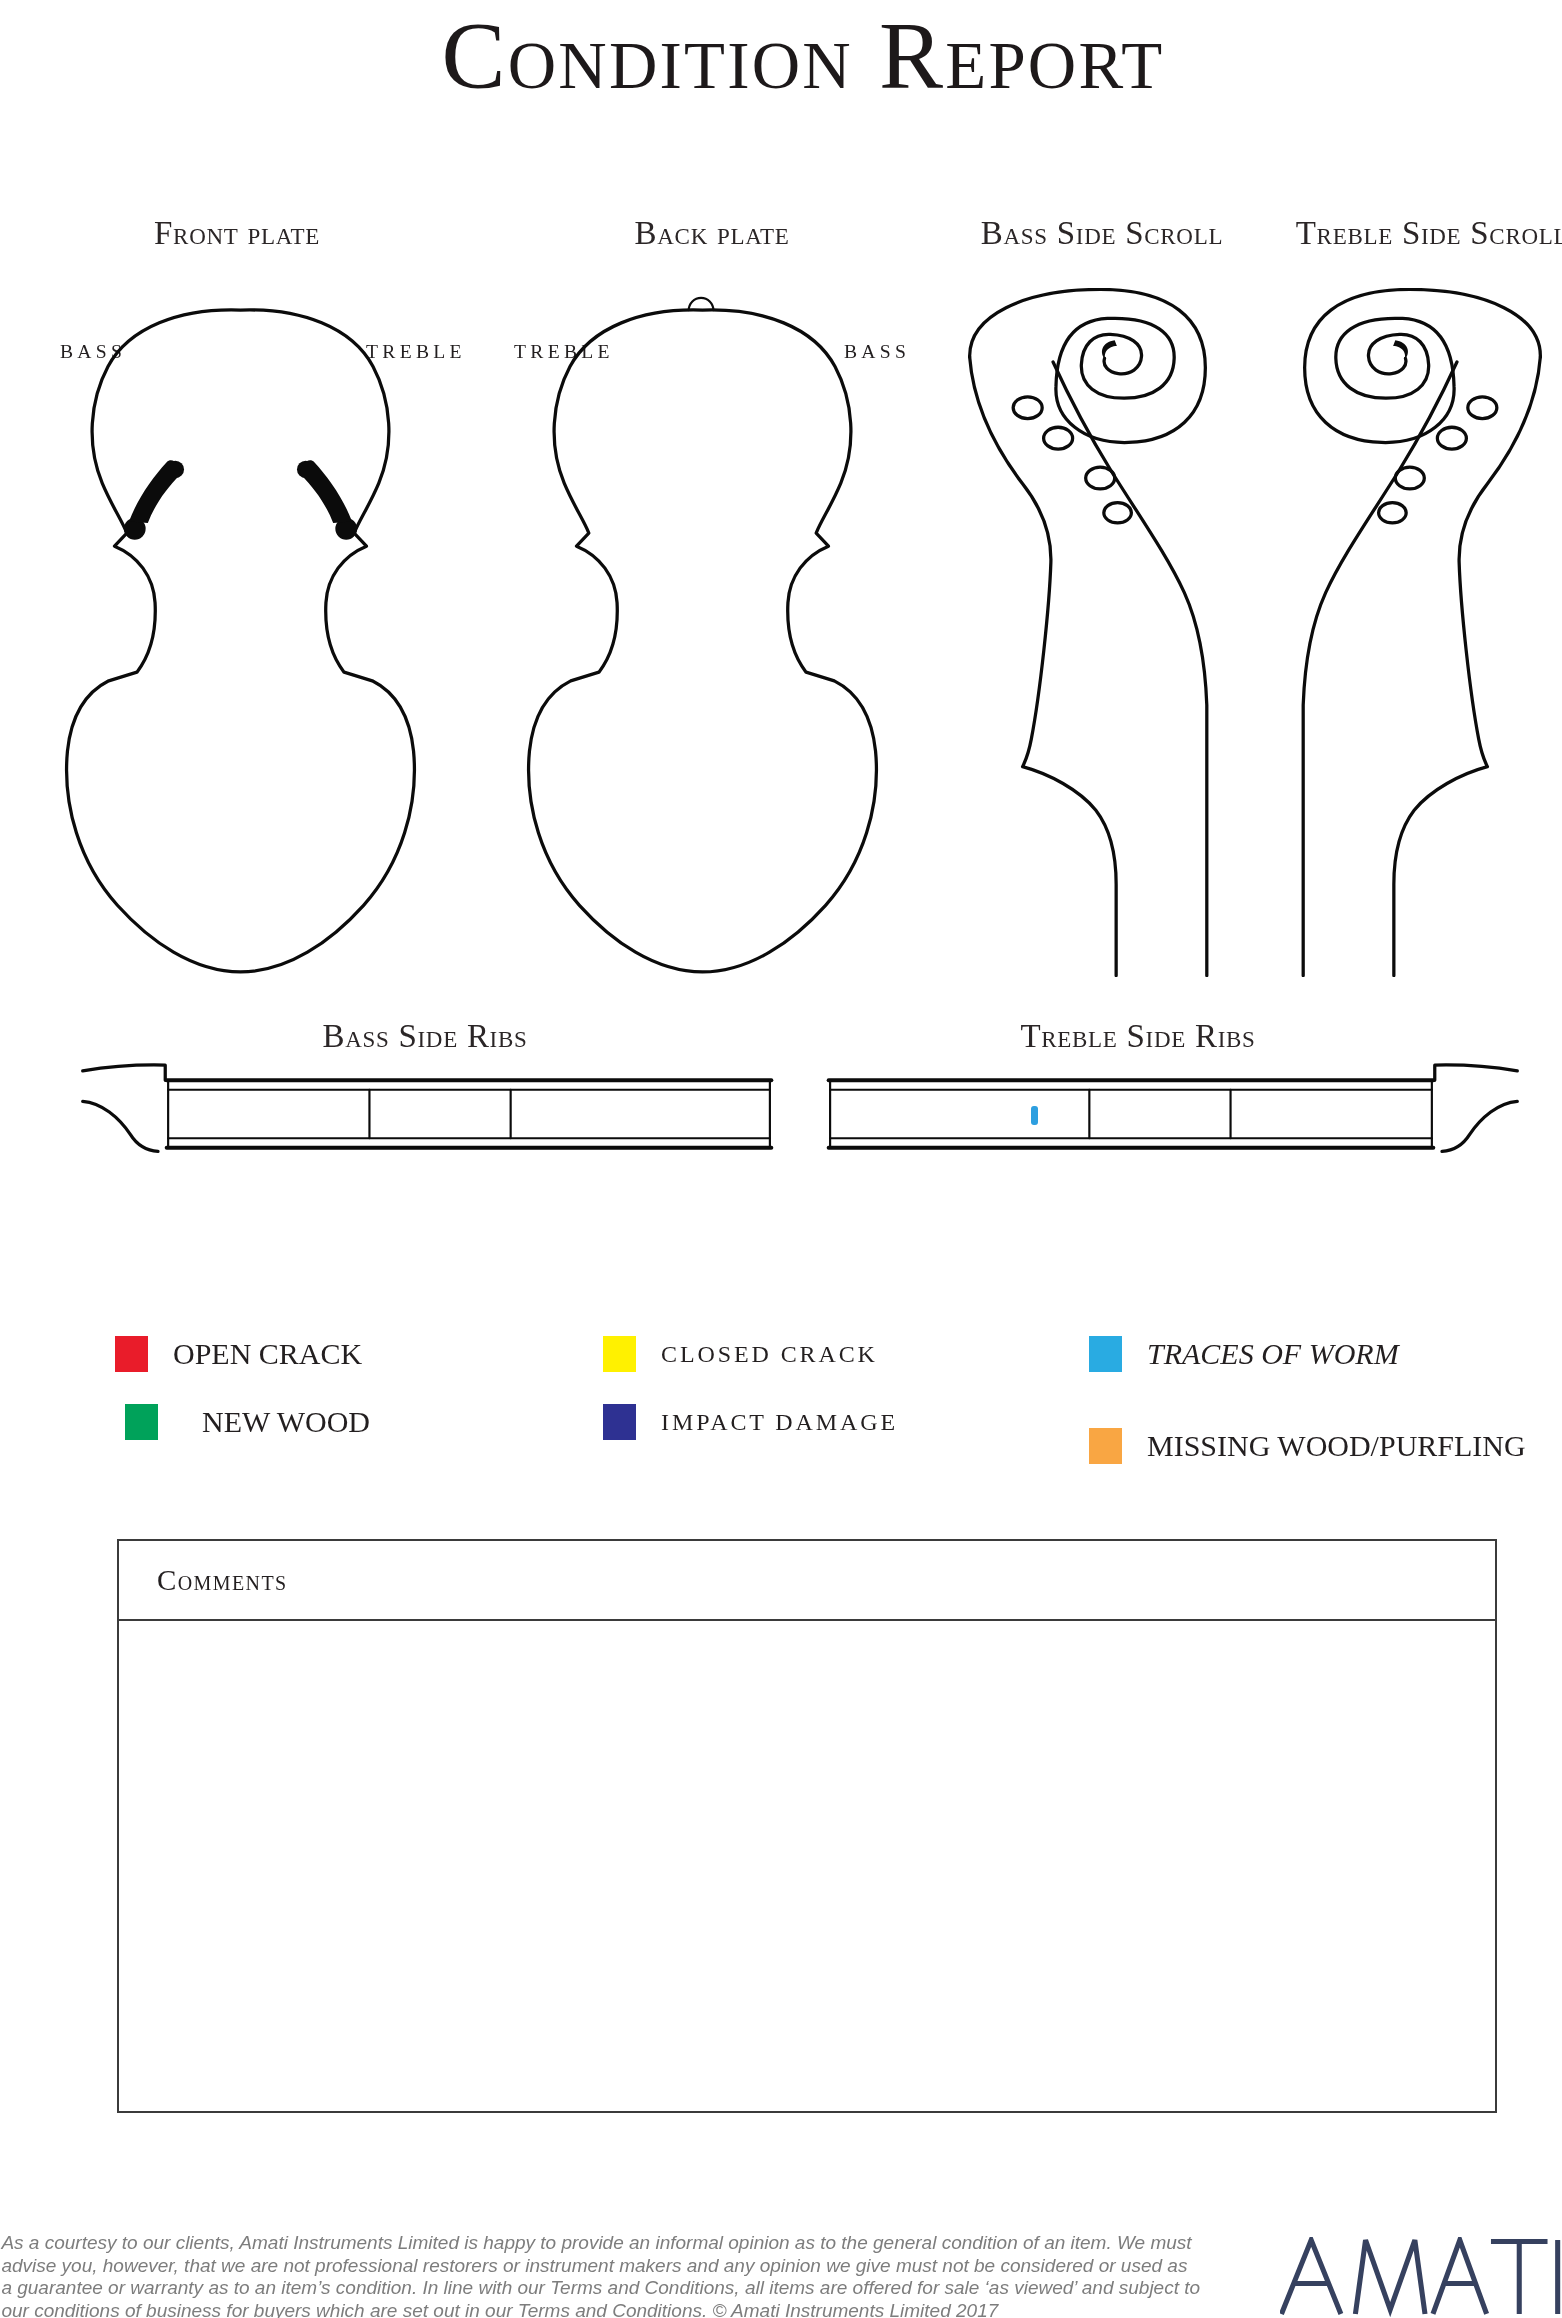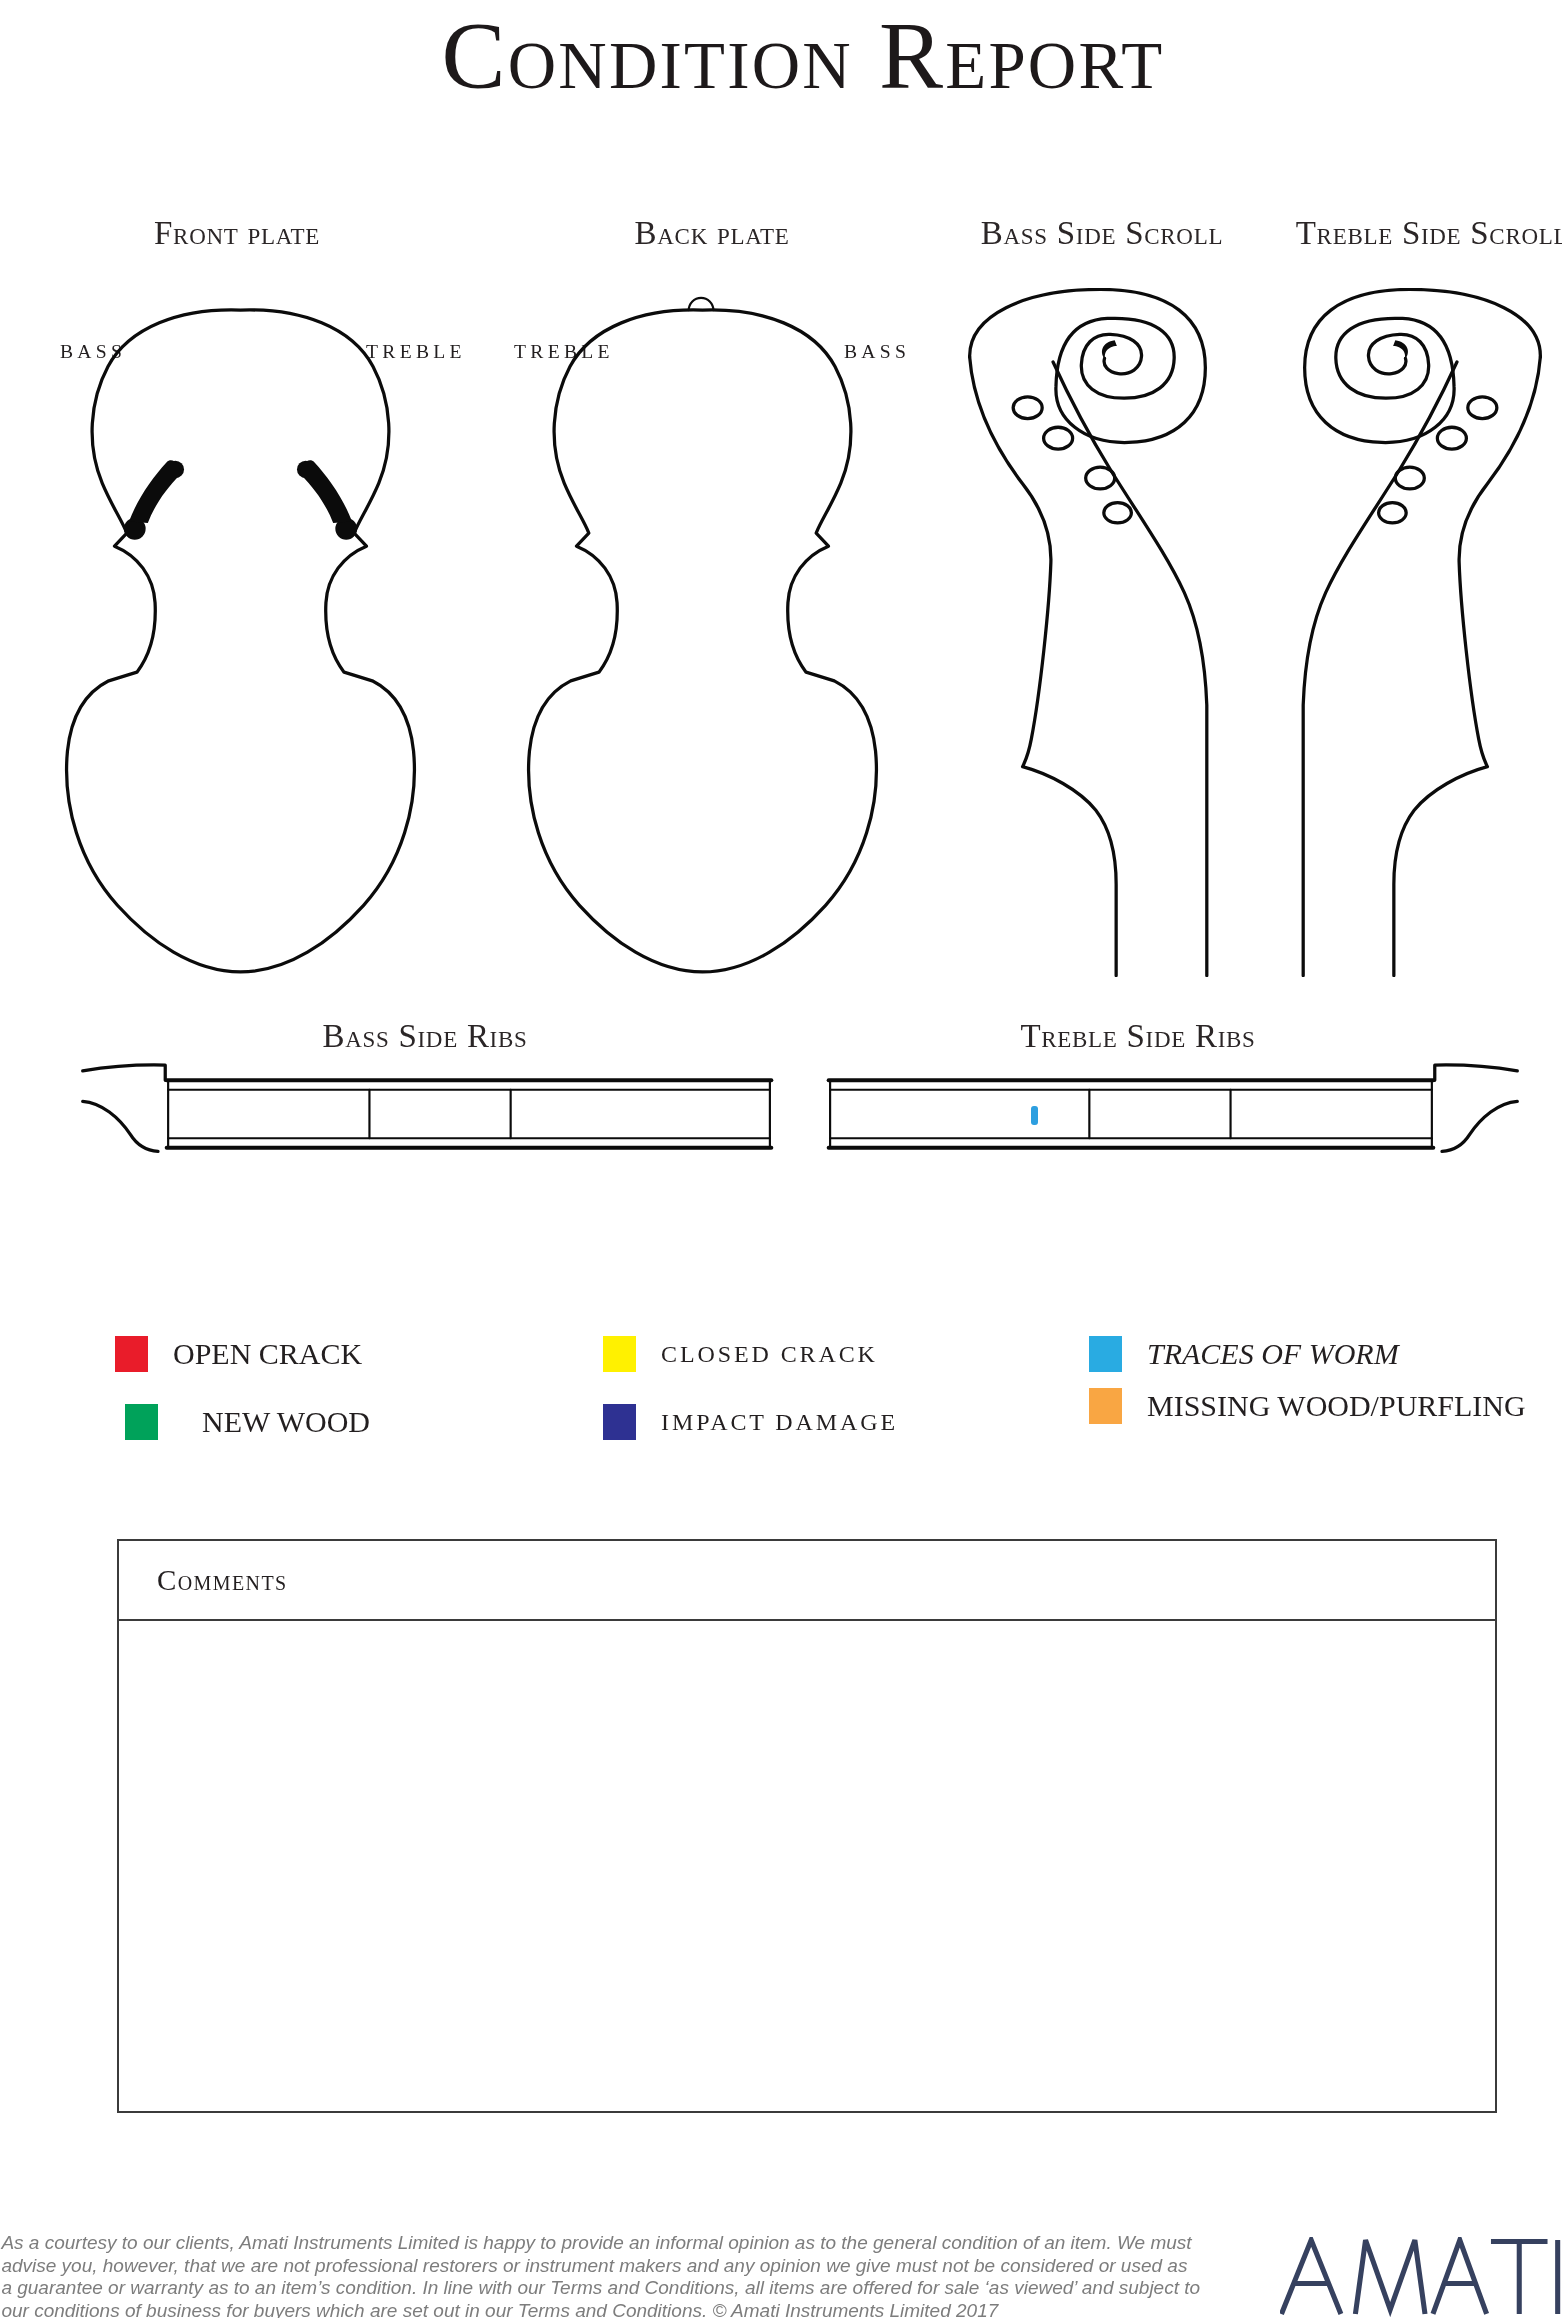--- a/index.html
+++ b/index.html
@@ -199,7 +199,7 @@
     <div class="swatch" style="background-color: rgb(41, 171, 226);"></div>
     <span class="legend-label">TRACES OF WORM</span>
   </div>
-  <div class="abs legend-item" style="left:1089px;top:1388px;align-items:center;">
+  <div class="abs legend-item" style="left:1089px;top:1428px;align-items:center;">
     <div class="swatch" style="background-color: rgb(249, 166, 67);"></div>
     <span class="legend-label">MISSING WOOD/PURFLING</span>
   </div>

